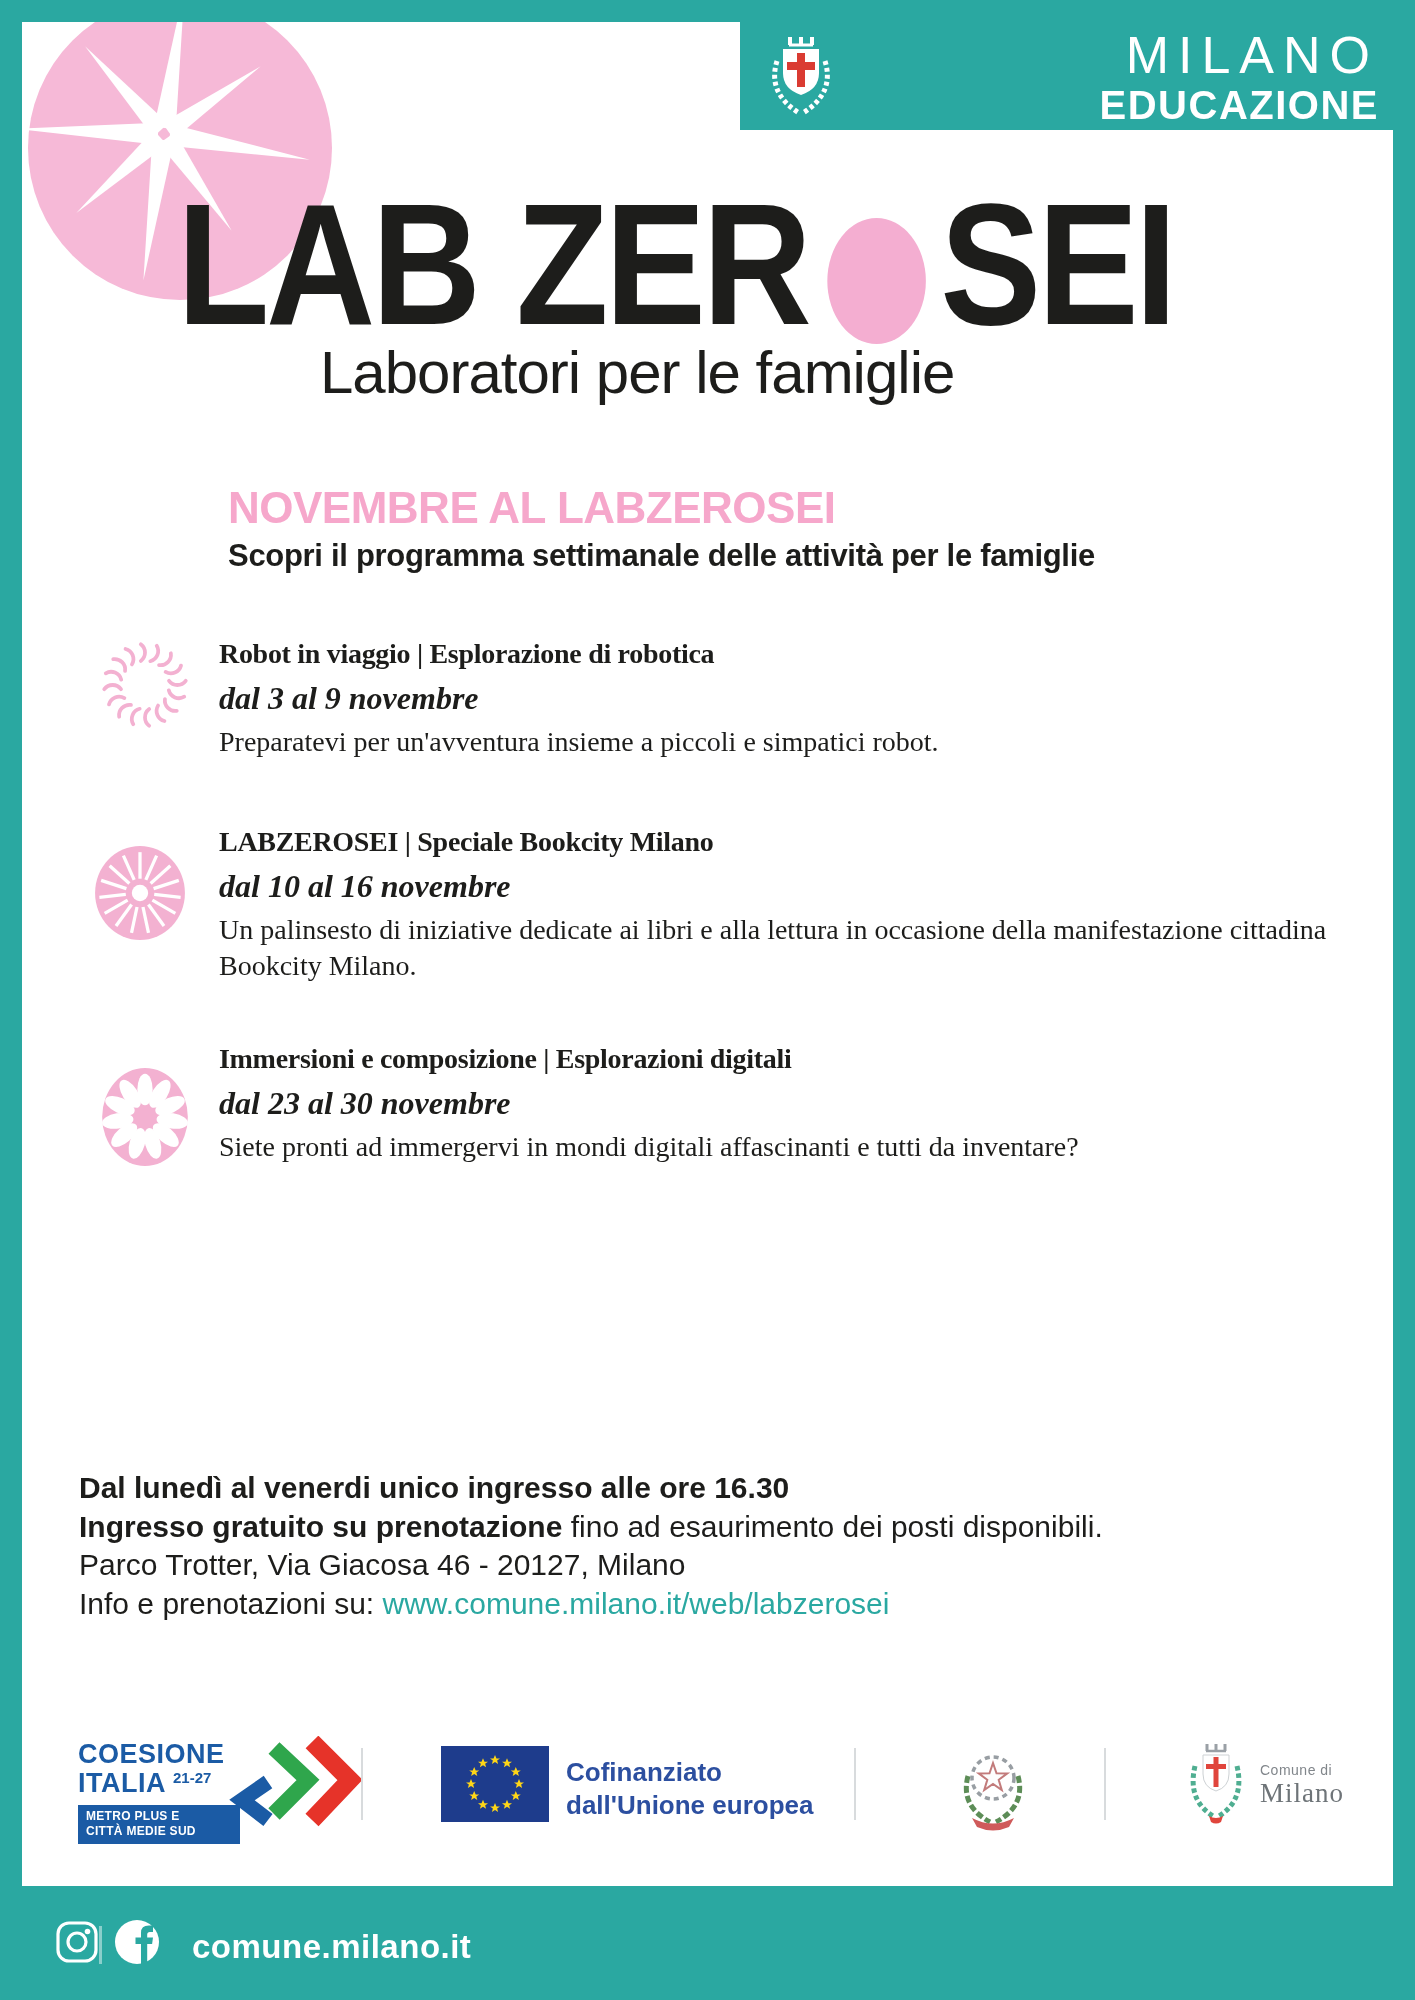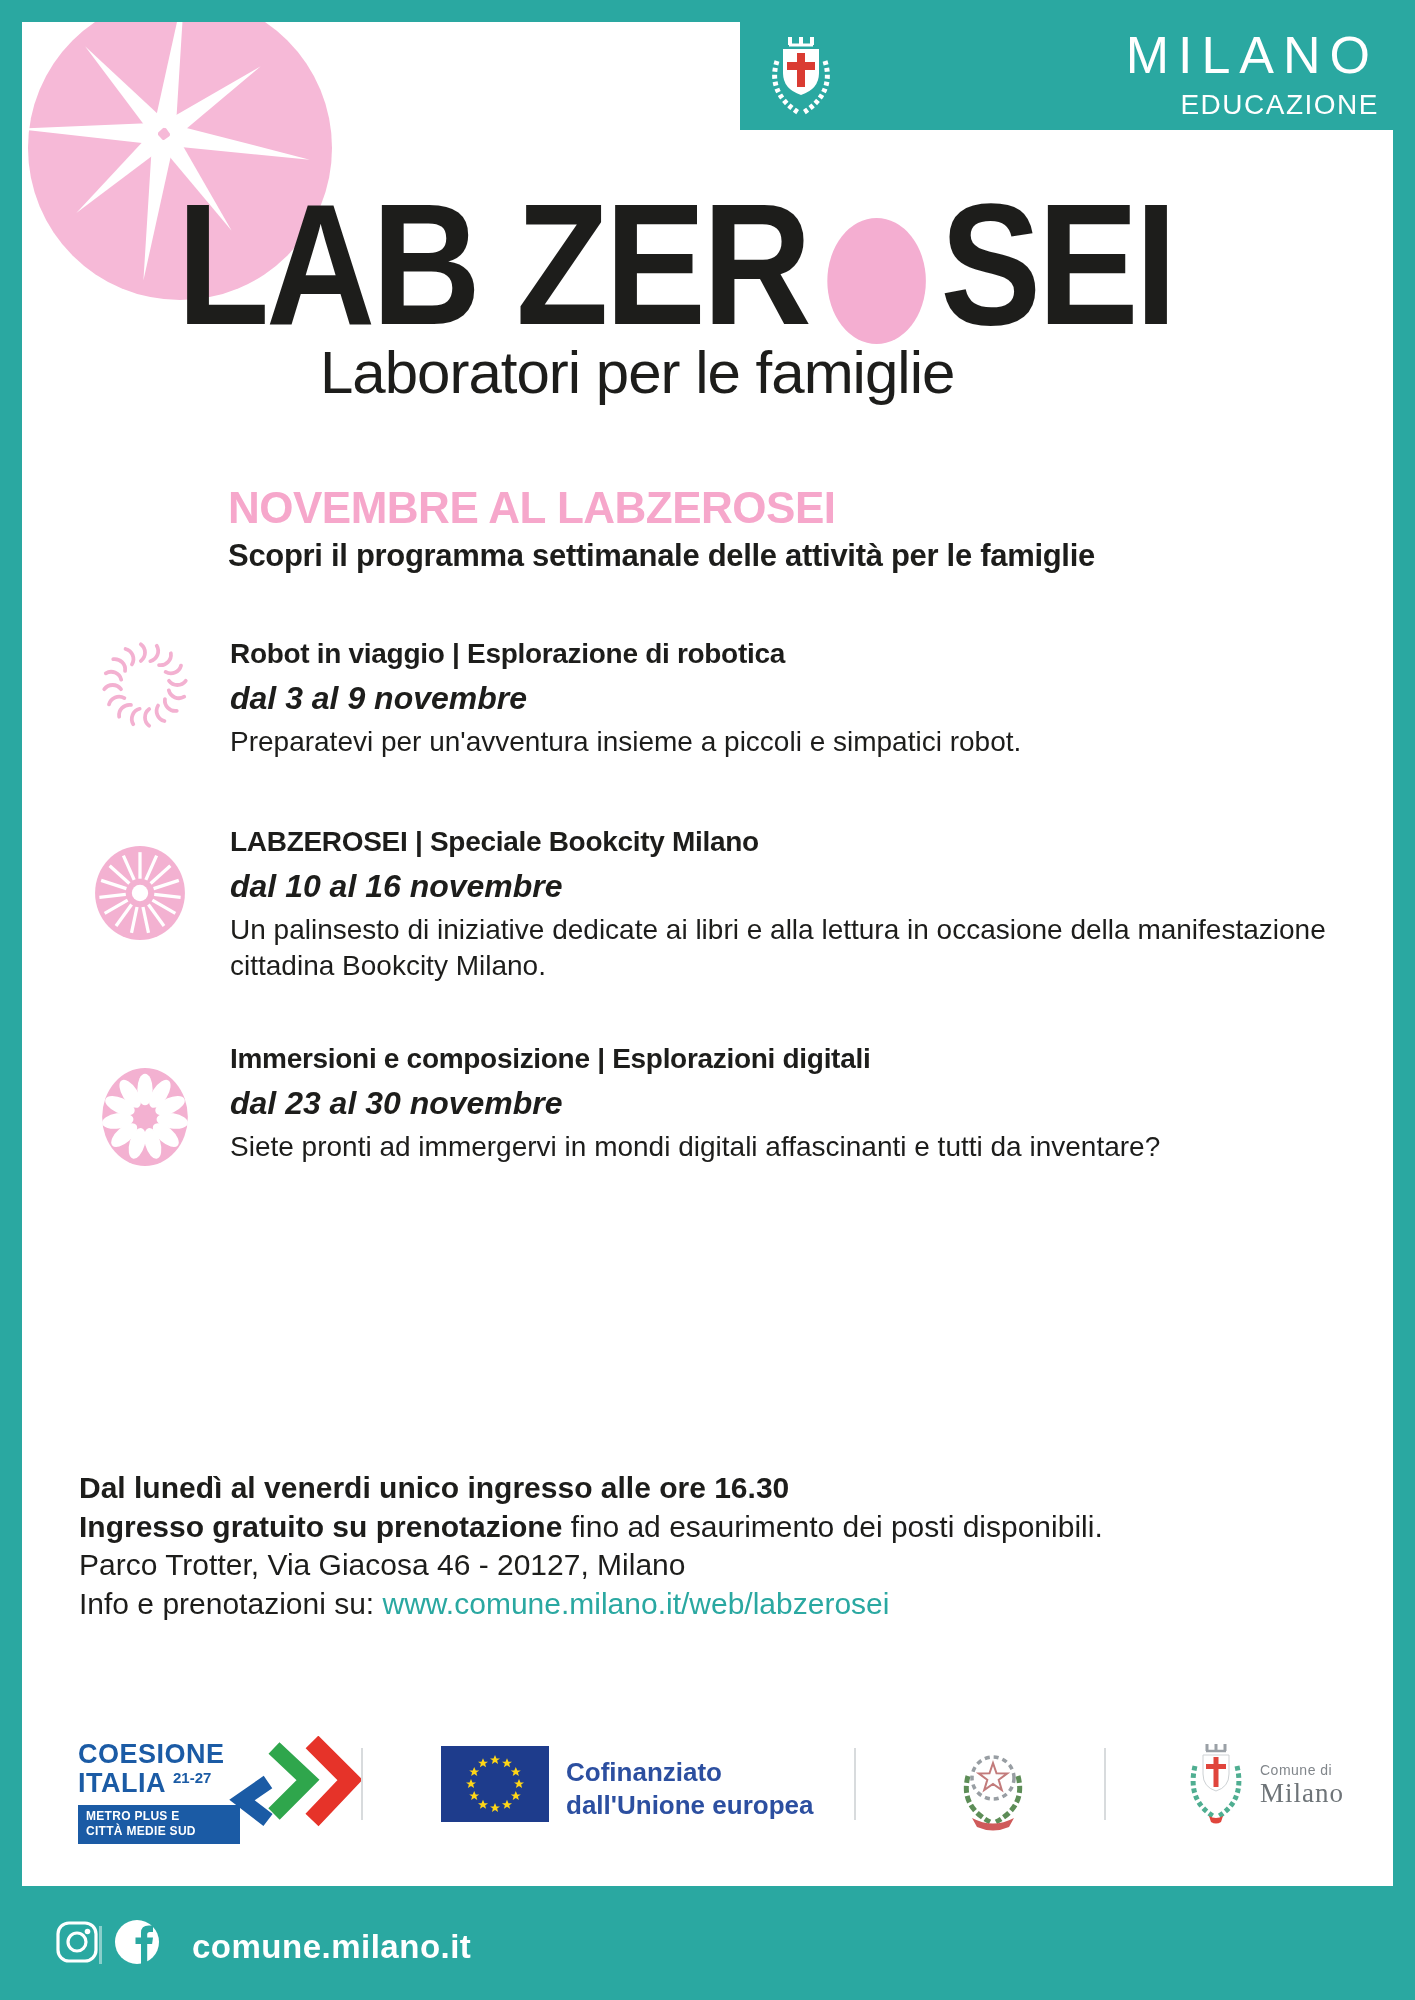--- a/index.html
+++ b/index.html
@@ -15,7 +15,7 @@
   .crest{position:absolute;left:25px;top:11px;}
   .brand-text{position:absolute;right:14px;top:4px;text-align:right;color:#fff;}
   .brand-top{font-size:52px;font-weight:300;letter-spacing:9px;line-height:58px;}
-  .brand-bottom{font-size:28px;font-weight:400;letter-spacing:1.5px;line-height:42px;}
+  .brand-bottom{font-size:40px;font-weight:700;letter-spacing:1.5px;line-height:42px;}
 
   
   .star-svg{position:absolute;left:0;top:0;}

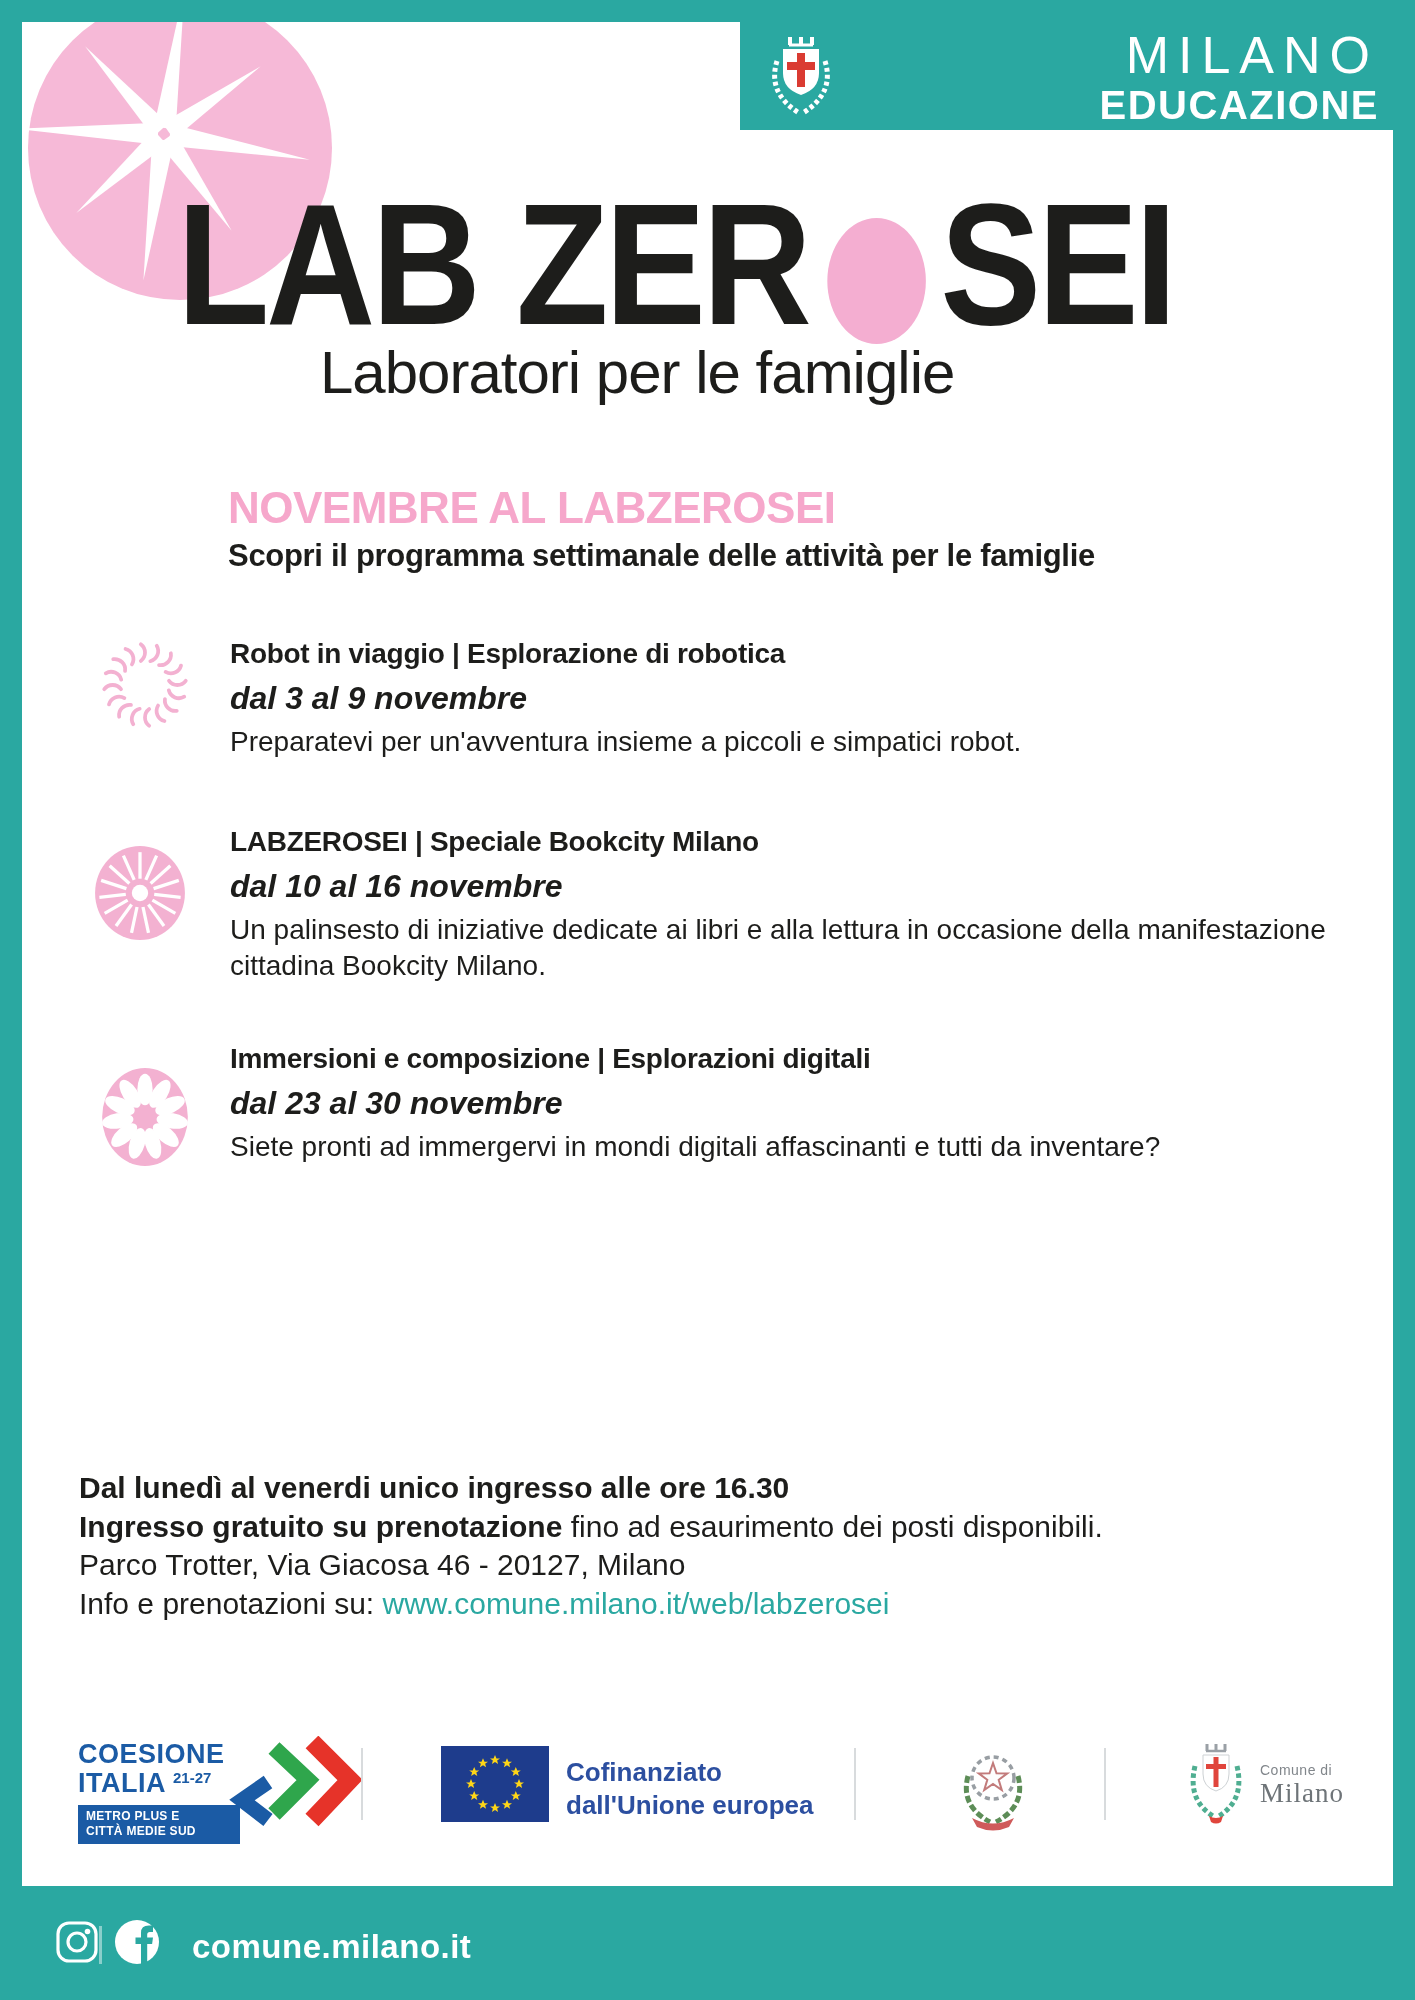--- a/index.html
+++ b/index.html
@@ -31,7 +31,7 @@
   .intro-sub{position:absolute;left:206px;top:516px;font-size:31px;font-weight:700;letter-spacing:-0.3px;}
 
   
-  .event{position:absolute;left:208px;width:1135px;}
+  .event{position:absolute;left:197px;width:1135px;font-family:Liberation Serif, serif;}
   .ev-title{font-size:28px;font-weight:700;letter-spacing:-0.3px;margin-bottom:10px;}
   .ev-date{font-size:32px;font-weight:700;font-style:italic;margin-bottom:7px;}
   .ev-desc{font-size:28px;font-weight:400;line-height:36px;}

